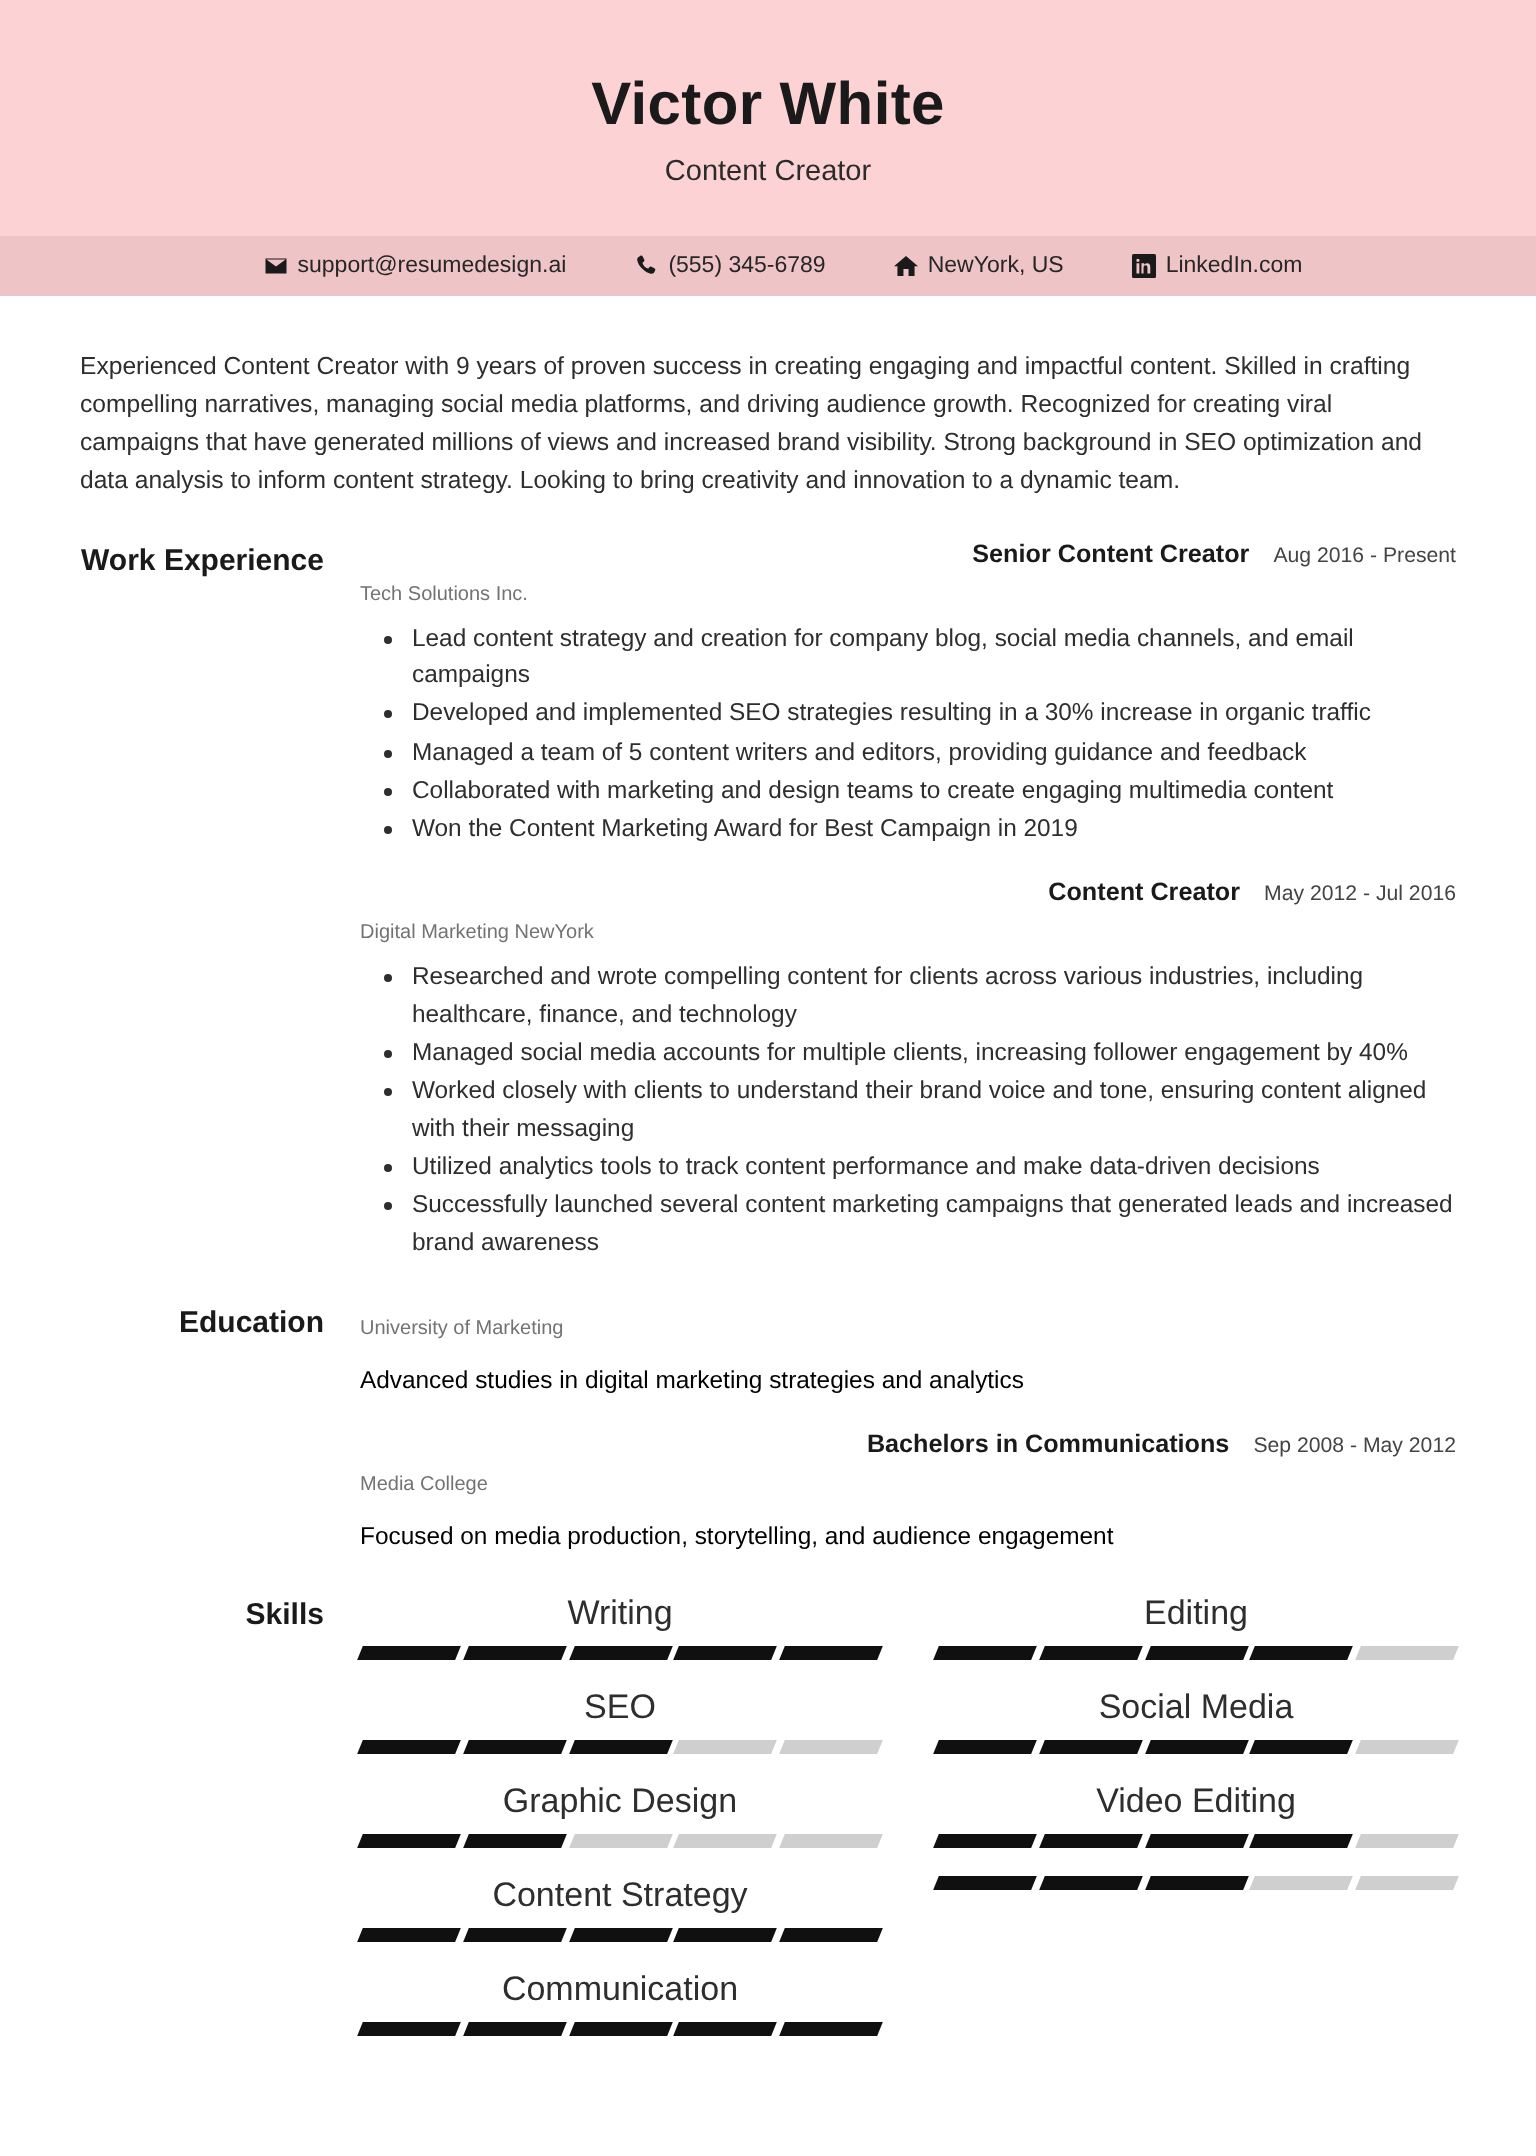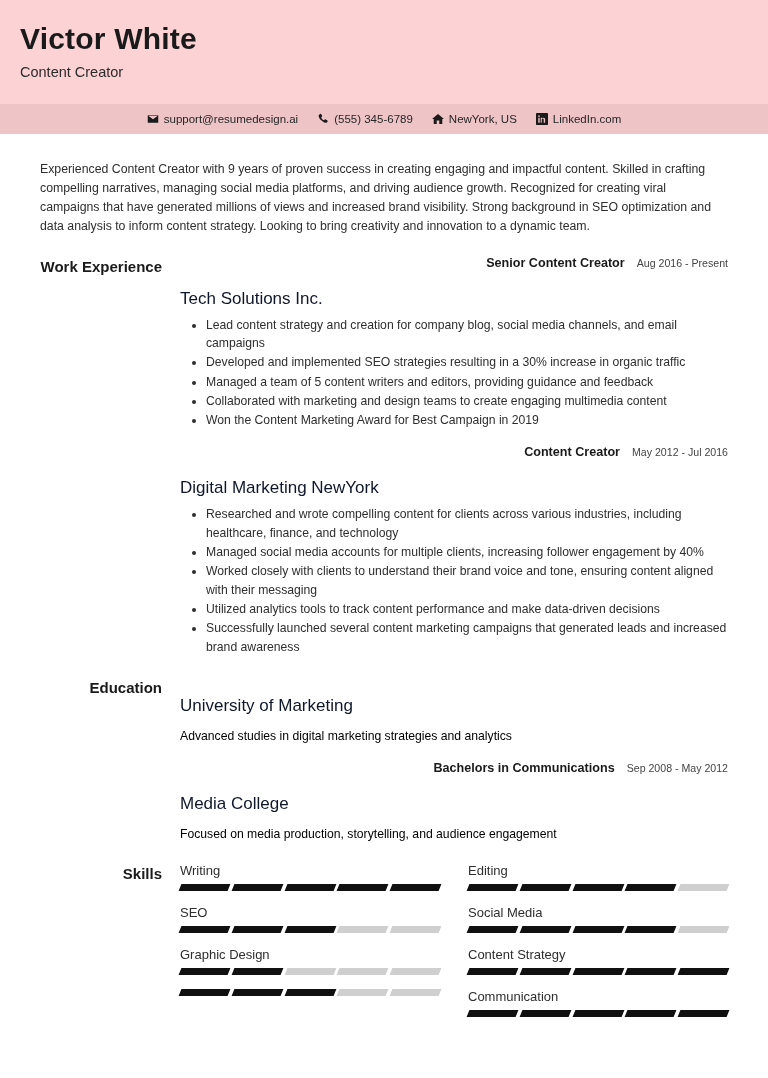--- a/index.html
+++ b/index.html
@@ -16,8 +16,8 @@
   
   .header {
     background: #fcd2d4;
-    text-align: left;
-    padding: 22px 20px 24px 20px;
+    text-align: center;
+    padding: 36px 20px 24px 20px;
   }
   .name {
     font-size: 30px;

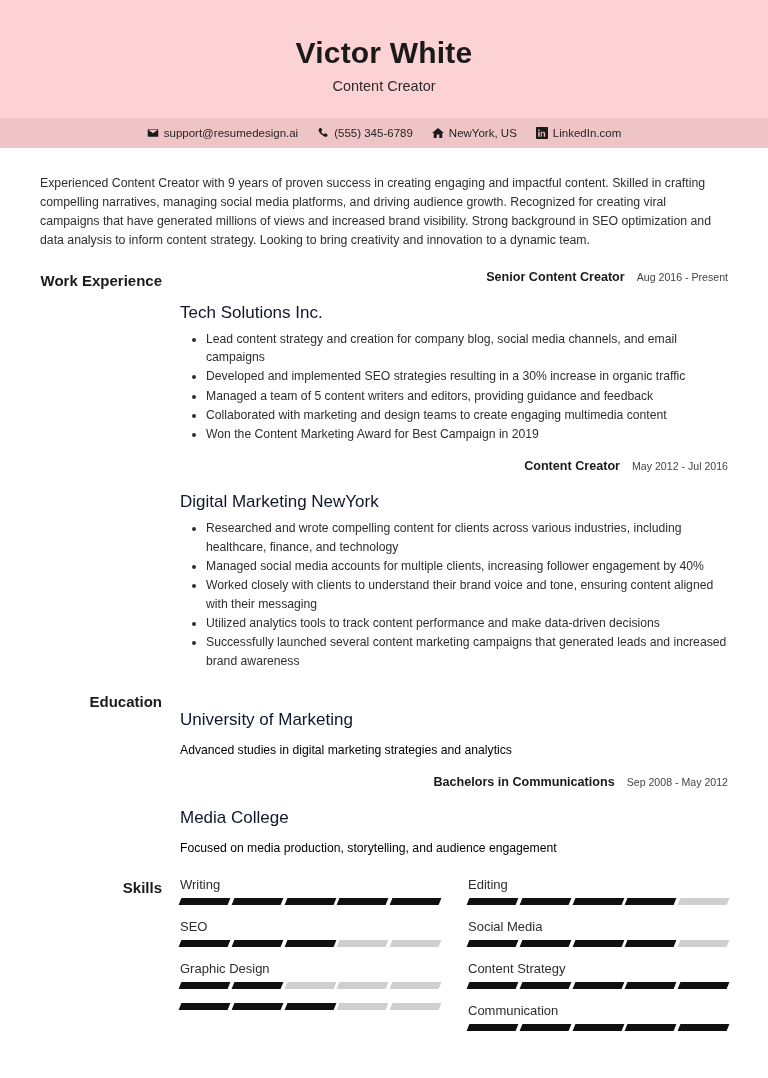--- a/index.html
+++ b/index.html
@@ -49,6 +49,7 @@
     align-items: center;
     gap: 5px;
     white-space: nowrap;
+    margin-left: 15px;
   }
   .contact-item .ic {
     display: inline-flex;

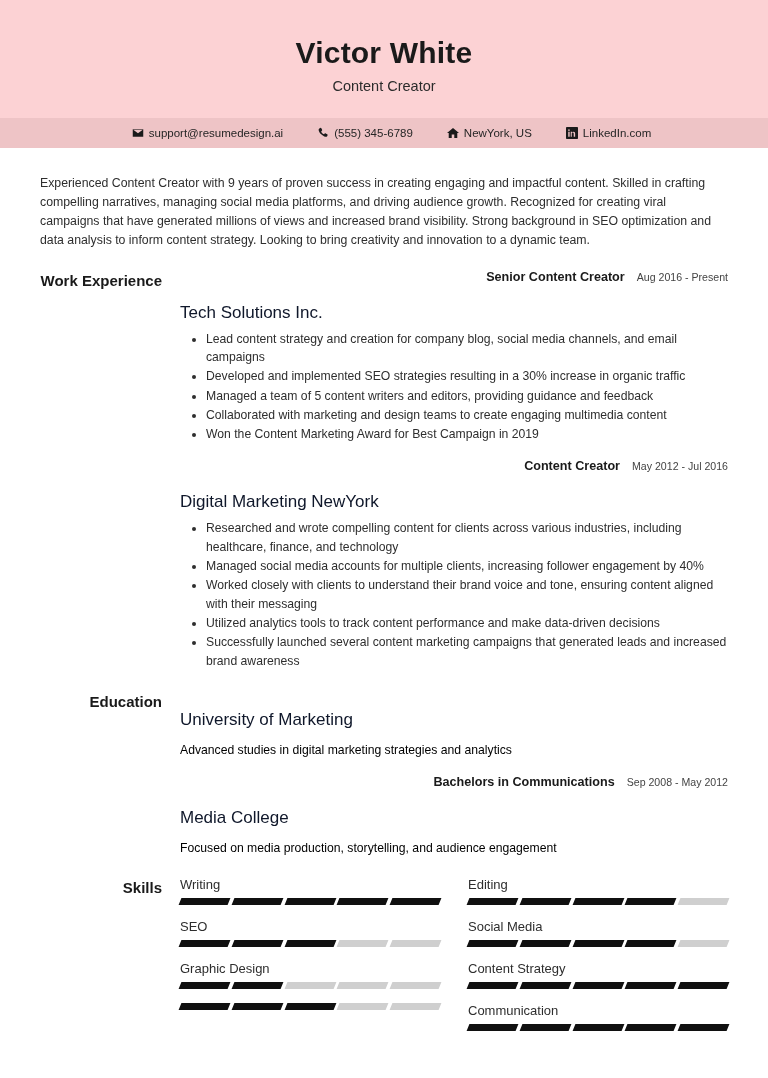--- a/index.html
+++ b/index.html
@@ -112,9 +112,9 @@
     flex: 0 0 auto;
   }
   .entry-sub {
-    font-size: 17px;
-    color: #0f172a;
-    margin-top: 19px;
+    font-size: 10px;
+    color: #737373;
+    margin-top: 8px;
   }
   .entry-desc {
     font-size: 12.2px;

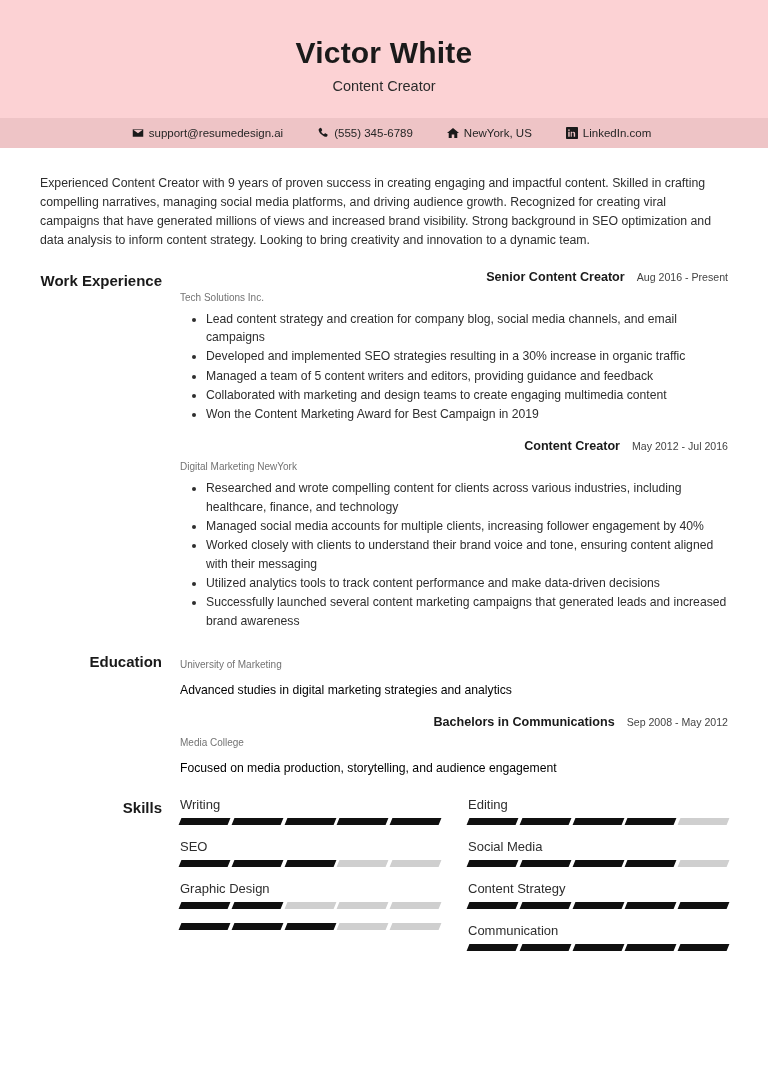--- a/index.html
+++ b/index.html
@@ -141,9 +141,10 @@
     row-gap: 14px;
   }
   .skill-name {
-    font-size: 13px;
+    font-size: 17px;
     color: #2e2e2e;
     margin-bottom: 6px;
+    text-align: center;
   }
   .skill-bars {
     display: flex;

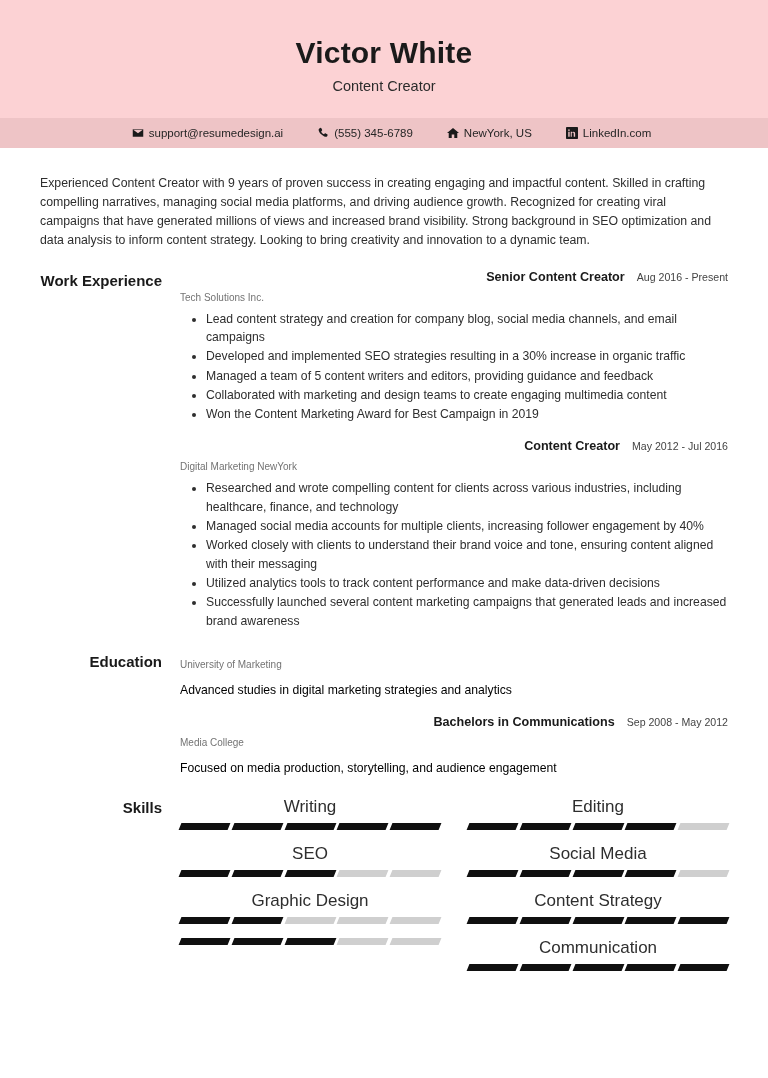--- a/index.html
+++ b/index.html
@@ -319,6 +319,16 @@
             </div>
           </div>
           <div>
+            <div class="skill-name">Video Editing</div>
+            <div class="skill-bars">
+              <span class="seg on"></span>
+              <span class="seg on"></span>
+              <span class="seg on"></span>
+              <span class="seg on"></span>
+              <span class="seg"></span>
+            </div>
+          </div>
+          <div>
             <div class="skill-name">Content Strategy</div>
             <div class="skill-bars">
               <span class="seg on"></span>

